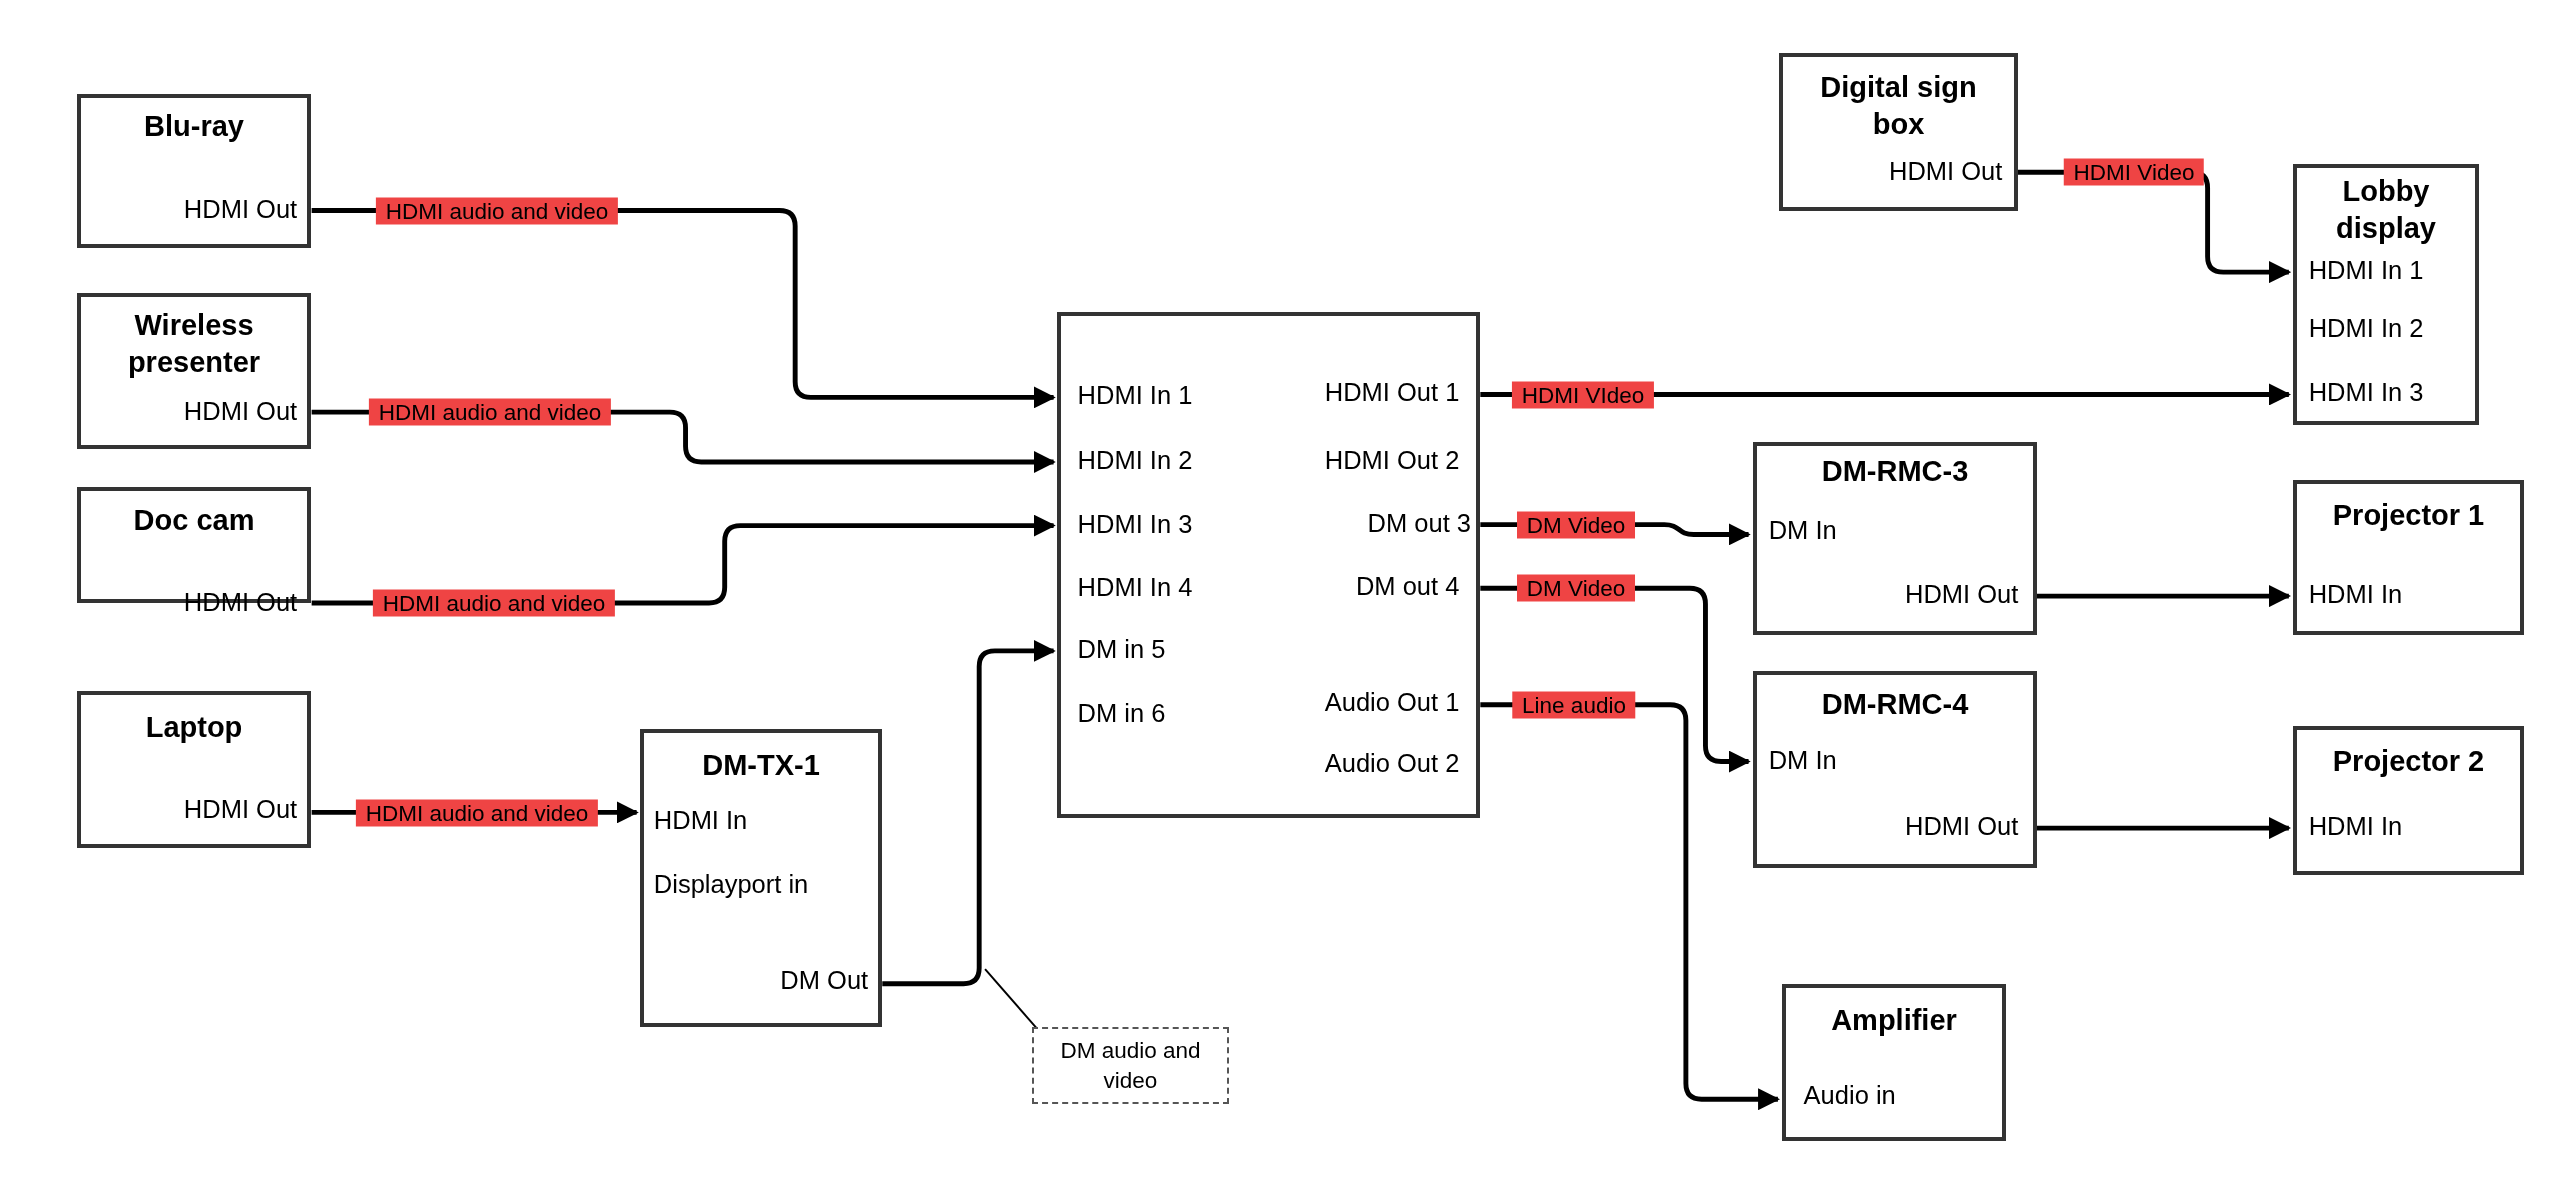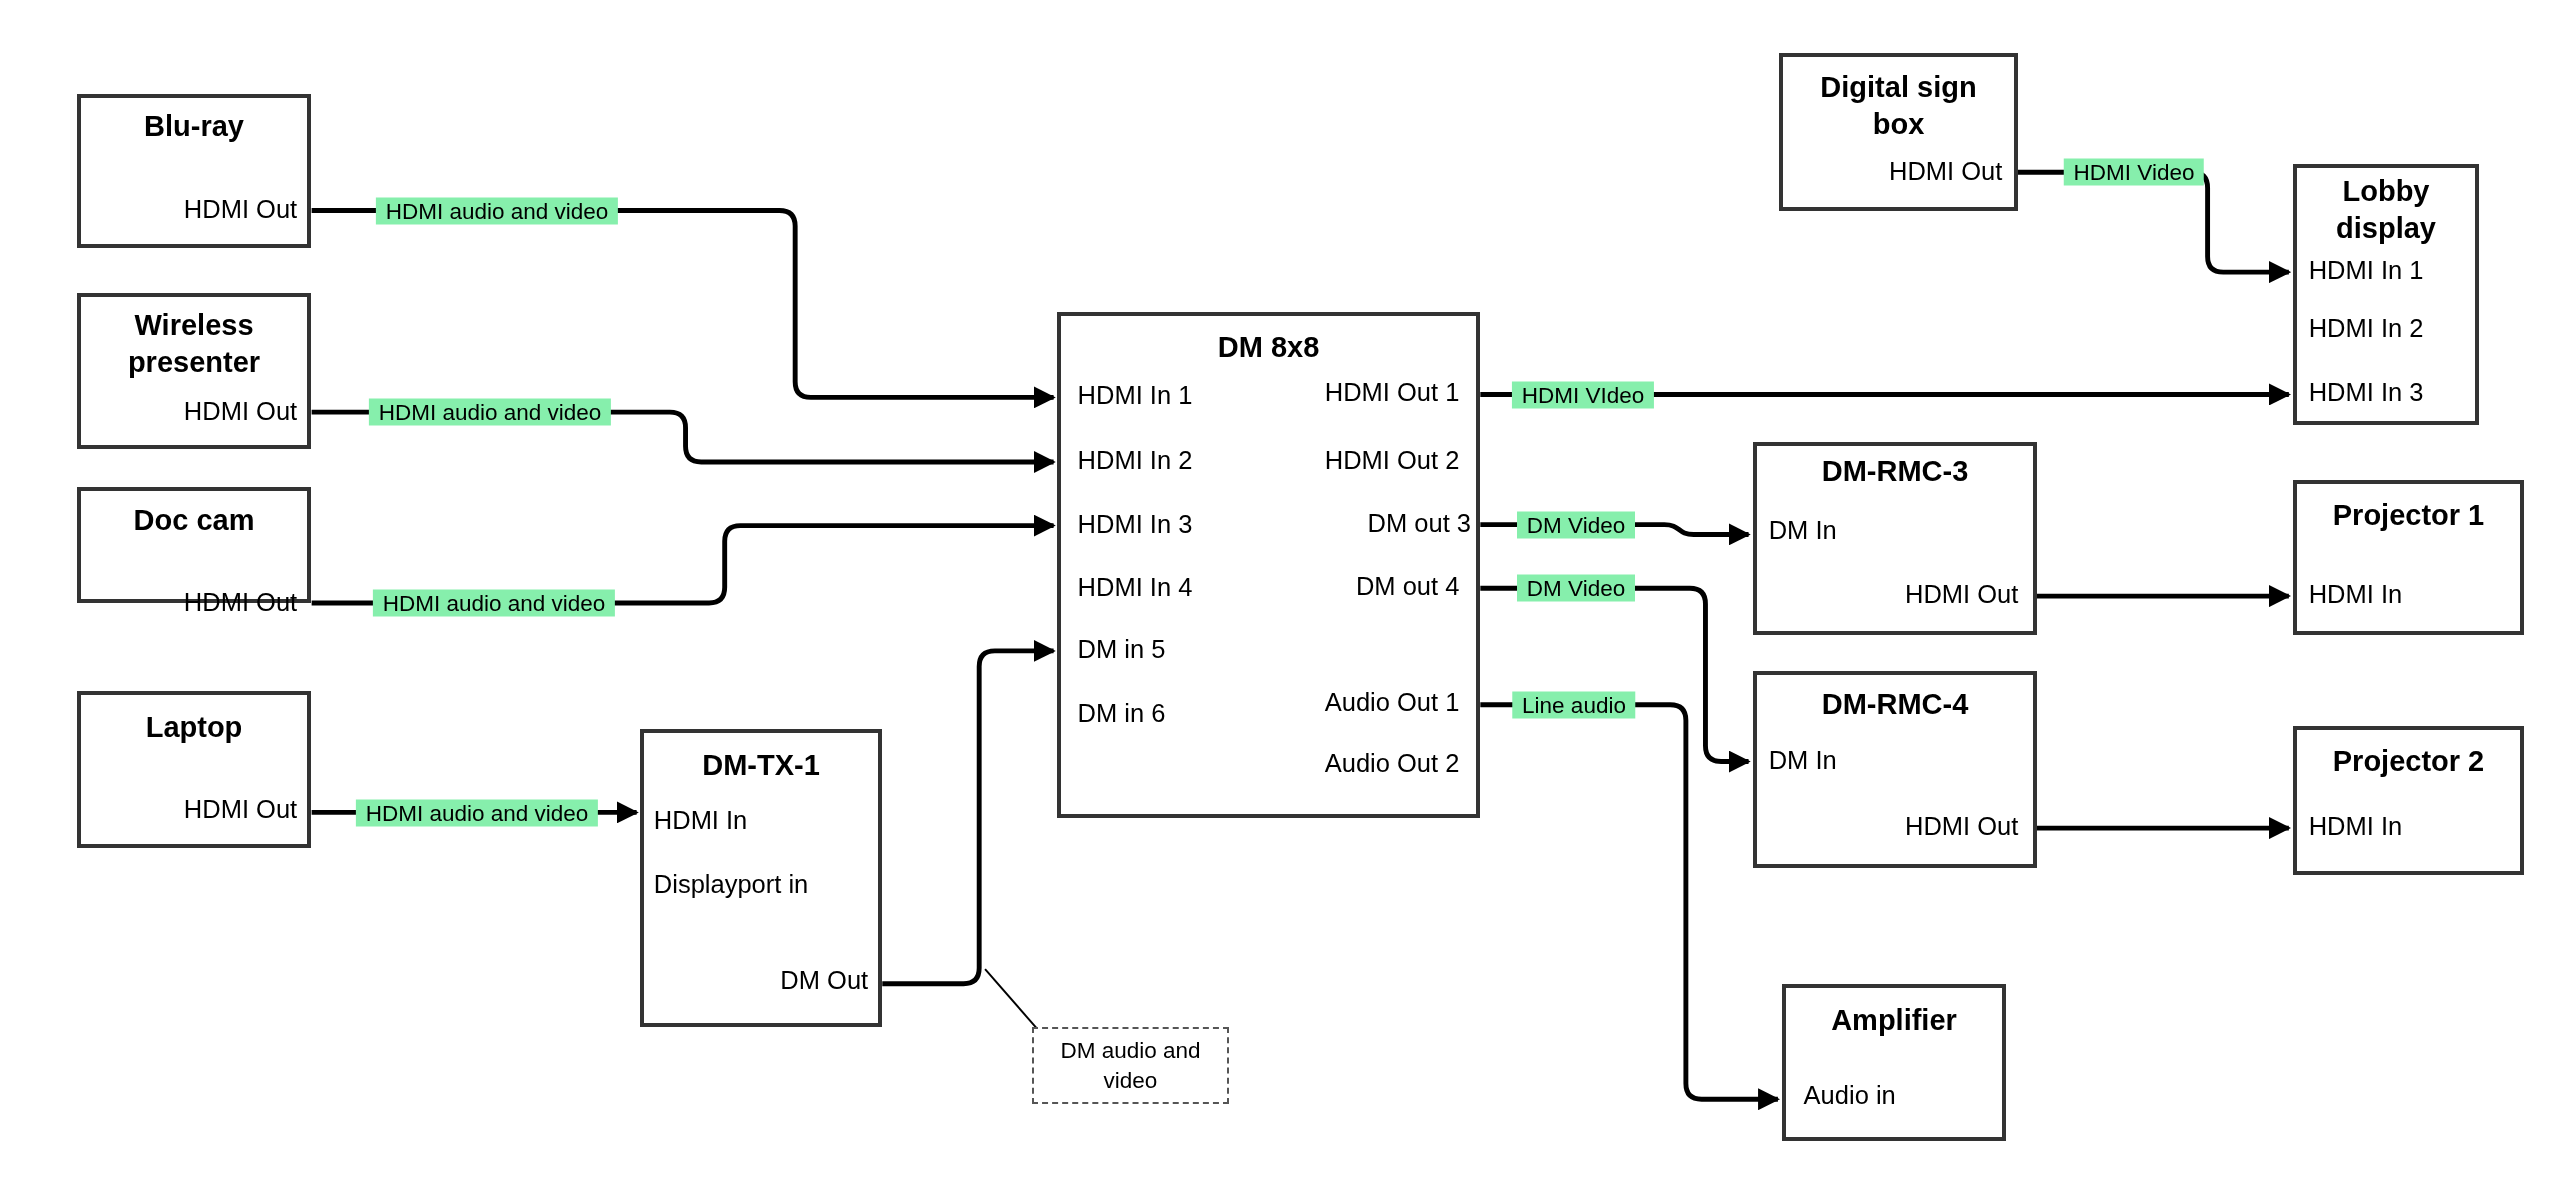--- a/index.html
+++ b/index.html
@@ -26,7 +26,7 @@
   }
   .wire-label{
     position:absolute;transform:translate(-50%,-50%);
-    background:#86efac;padding:0 9.8px;font-size:22.5px;color:#000000;
+    background:#ef4444;padding:0 9.8px;font-size:22.5px;color:#000000;
     white-space:nowrap;line-height:1.2;
   }
   .callout{

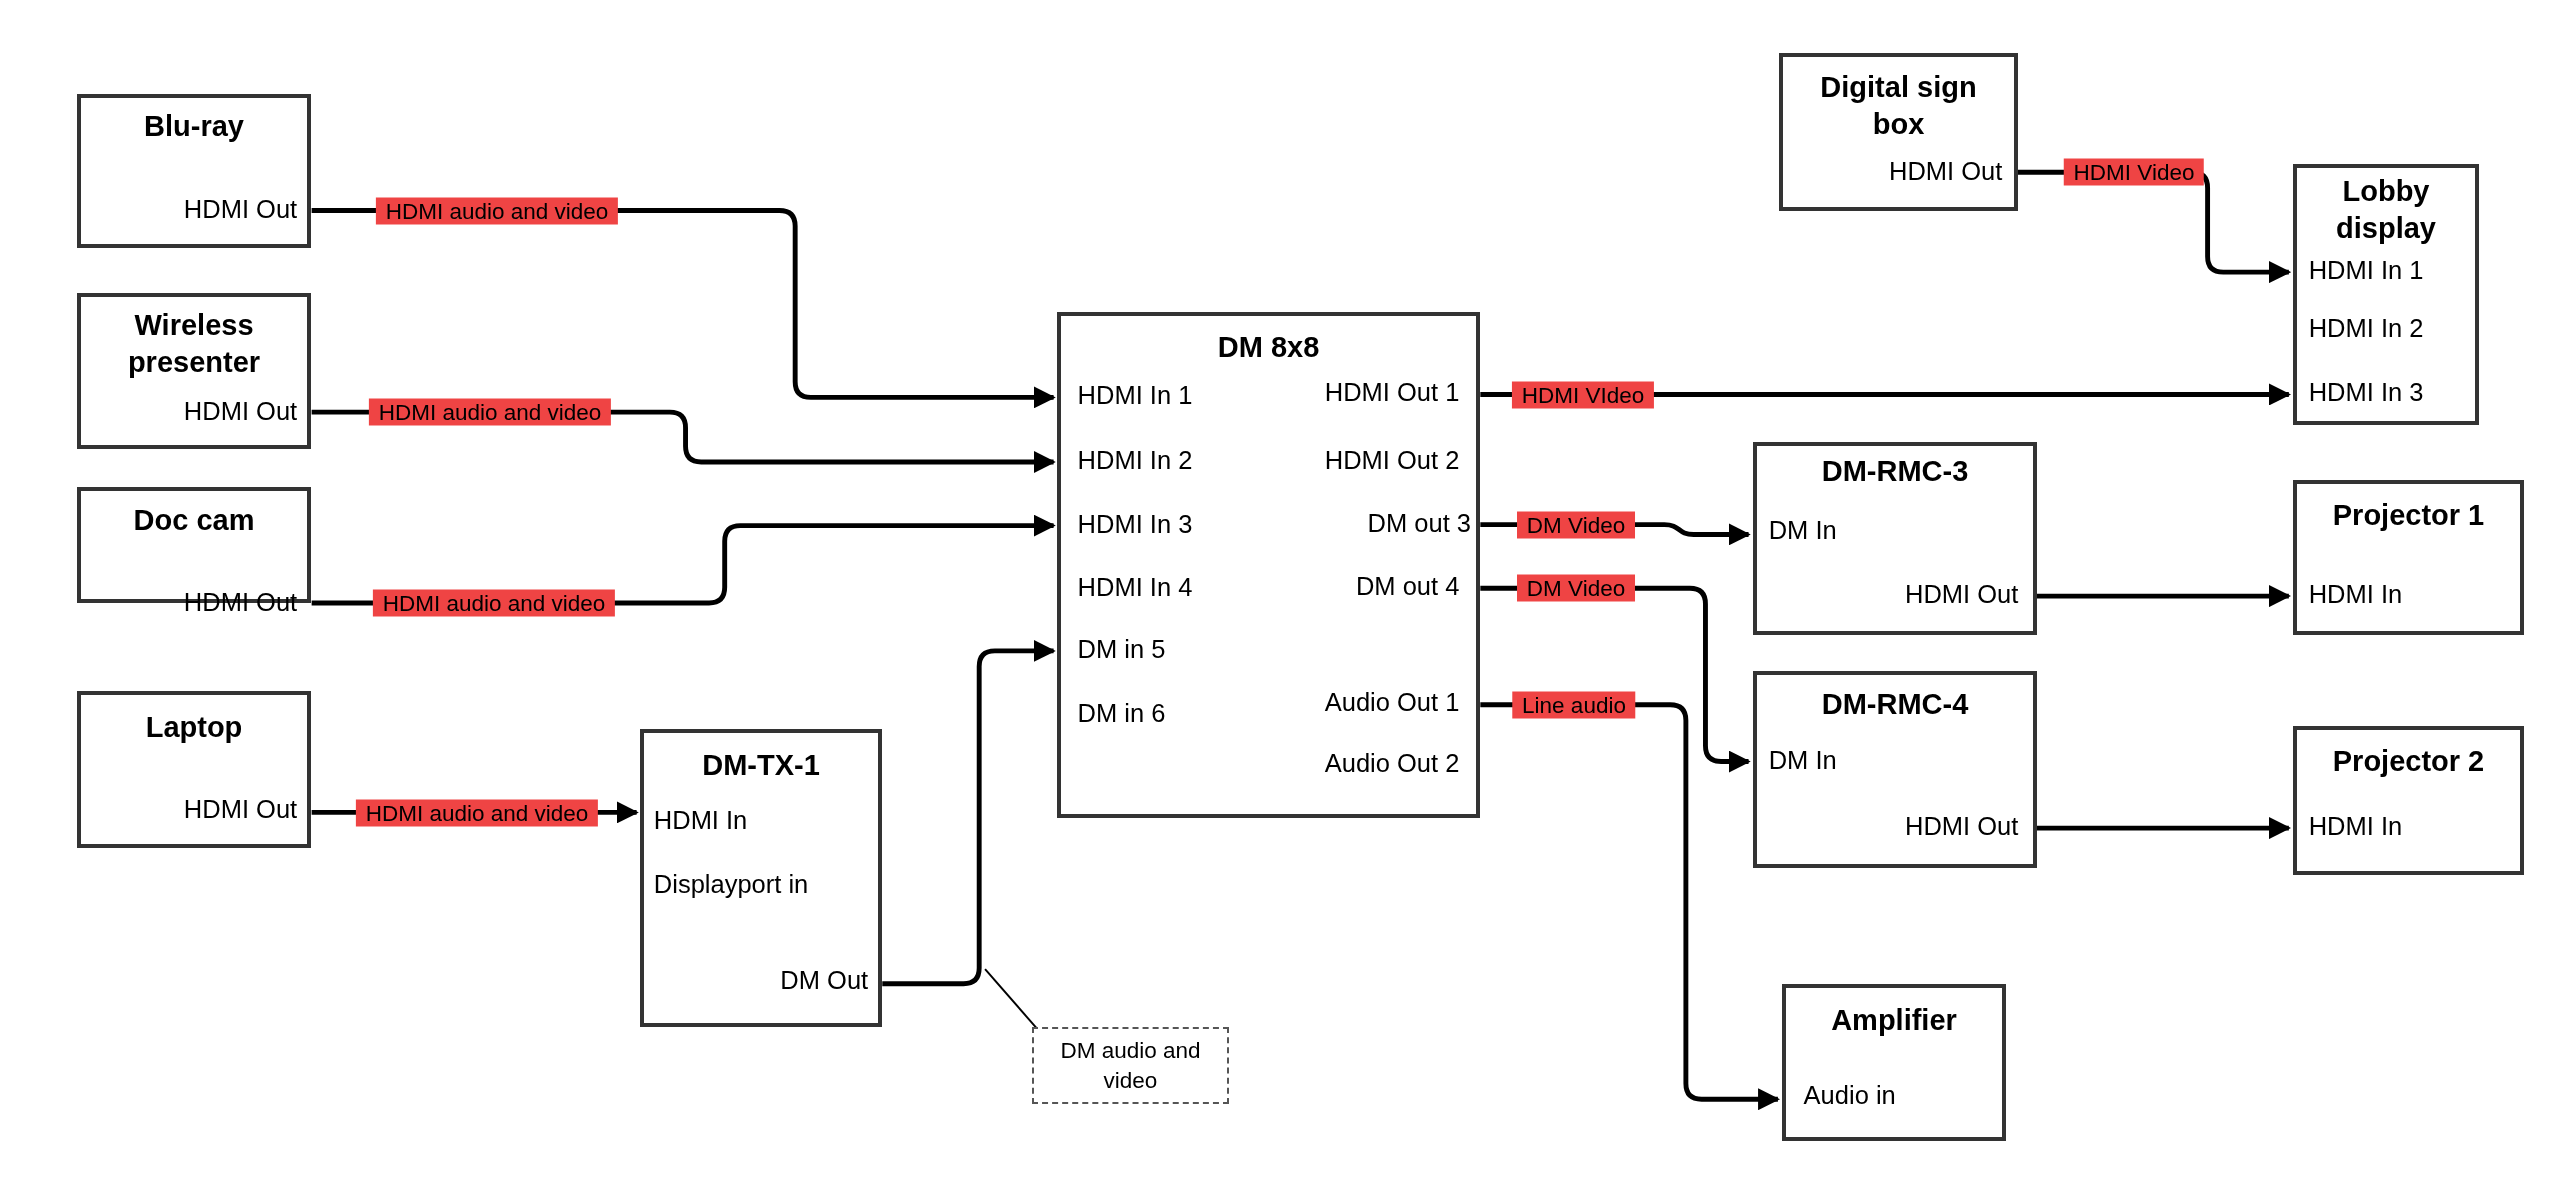--- a/index.html
+++ b/index.html
@@ -90,7 +90,6 @@
   </div>
 
   <div class="box" style="left:1057px;top:312px;width:423px;height:506px;">
-    <div class="title" style="top:12.7px;">DM 8x8</div>
     <span class="port" style="top:80px;left:16.6px;">HDMI In 1</span>
     <span class="port" style="top:145px;left:16.6px;">HDMI In 2</span>
     <span class="port" style="top:209px;left:16.6px;">HDMI In 3</span>

